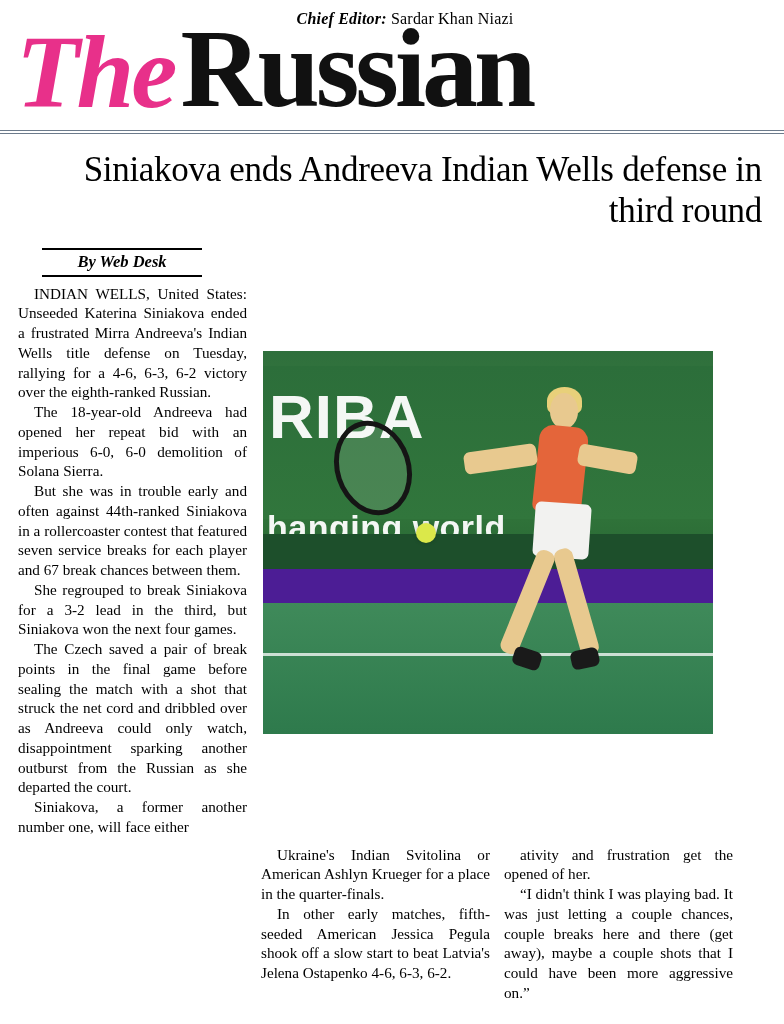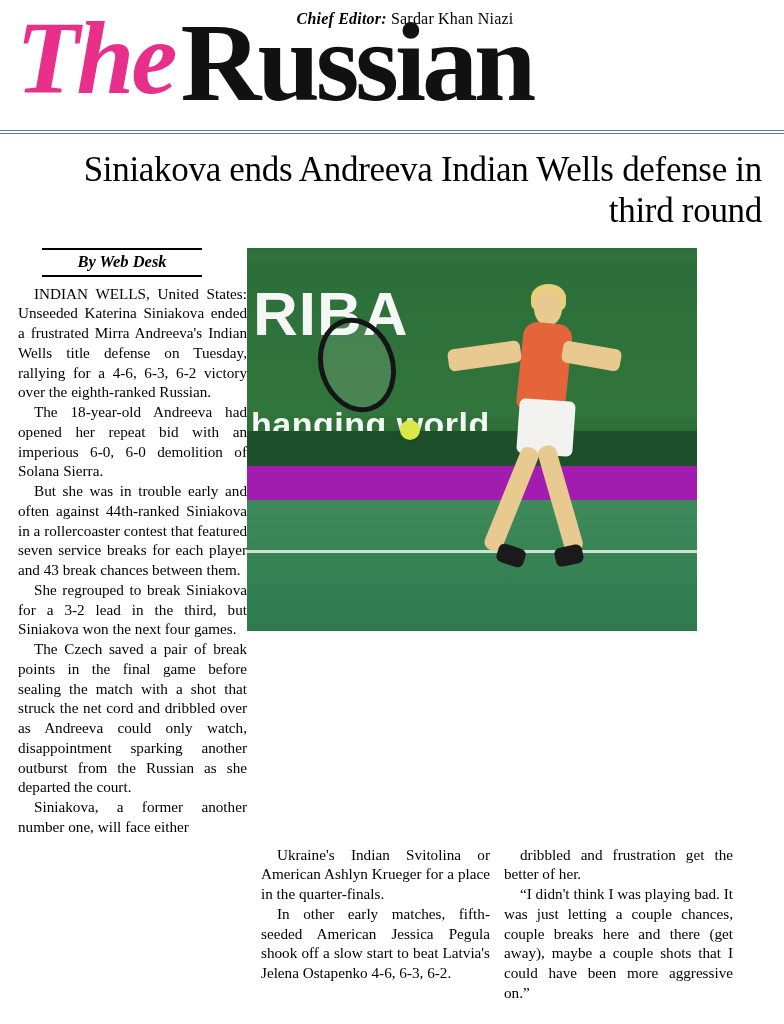--- a/index.html
+++ b/index.html
@@ -51,7 +51,7 @@
     right: 7px;
     height: 120px;
     display: flex;
-    align-items: flex-start;
+    align-items: flex-end;
   }
   .title-the {
     font-family: "Liberation Serif", serif;

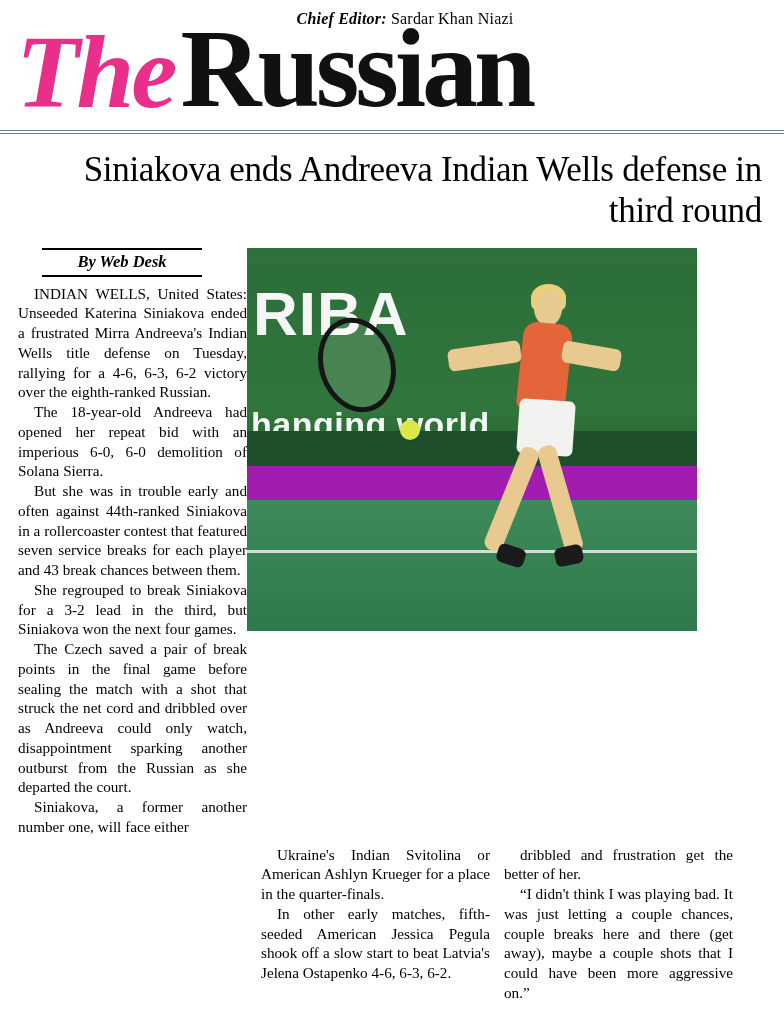--- a/index.html
+++ b/index.html
@@ -99,8 +99,8 @@
   }
   .top-row {
     display: flex;
-    gap: 0;
-    align-items: flex-start;
+    gap: 16px;
+    align-items: center;
   }
   .col {
     width: 229px;

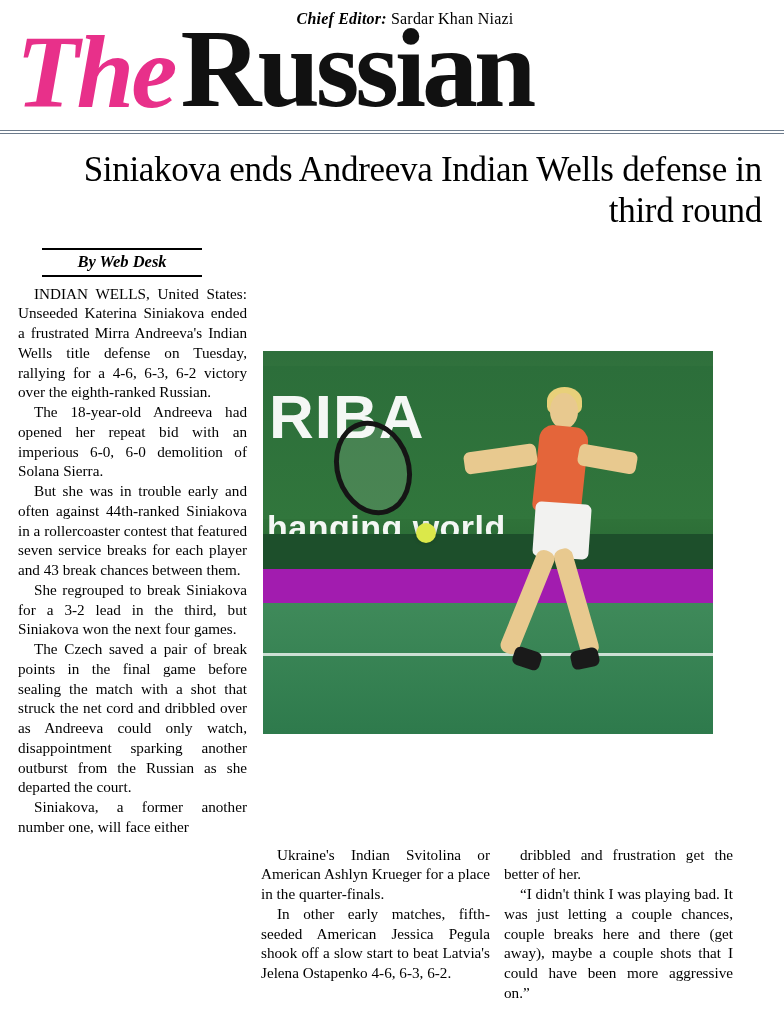--- a/index.html
+++ b/index.html
@@ -121,7 +121,7 @@
     height: 383px;
     position: relative;
     overflow: hidden;
-    background: #a21caf;
+    background: #4c1d95;
   }
   
   .ph-sky {

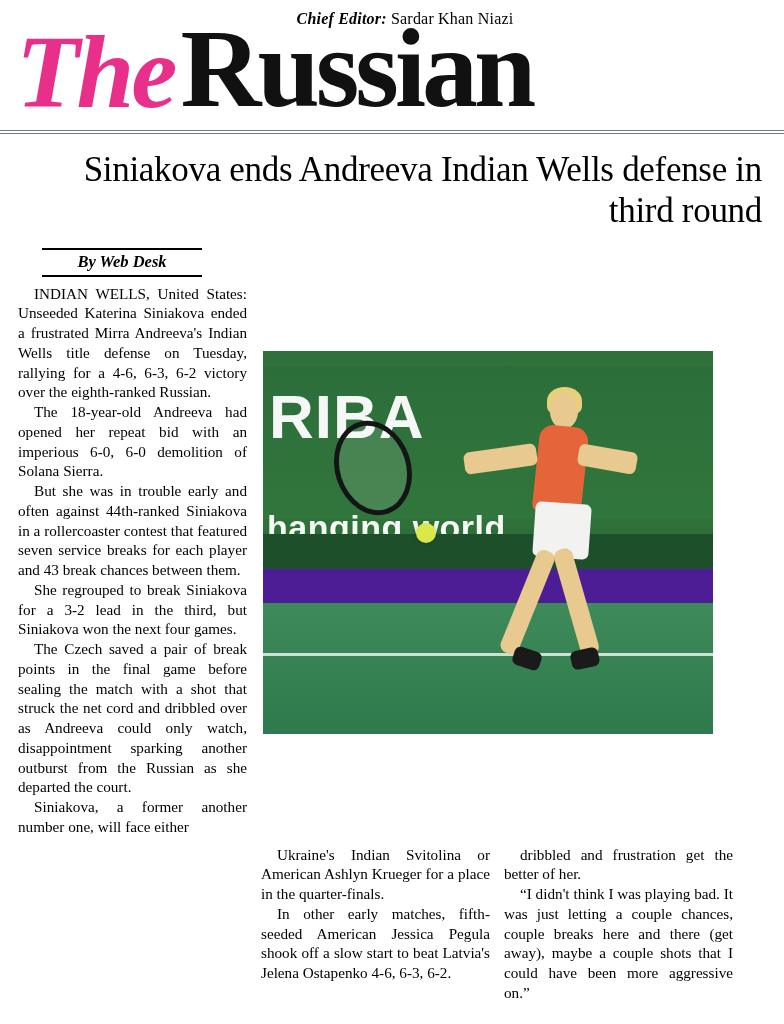--- a/index.html
+++ b/index.html
@@ -274,7 +274,7 @@
         <div class="byline">By Web Desk</div>
         <p class="art first">INDIAN WELLS, United States: Unseeded Katerina Siniakova ended a frustrated Mirra Andreeva's Indian Wells title defense on Tuesday, rallying for a 4-6, 6-3, 6-2 victory over the eighth-ranked Russian.</p>
         <p class="art">The 18-year-old Andreeva had opened her repeat bid with an imperious 6-0, 6-0 demolition of Solana Sierra.</p>
-        <p class="art">But she was in trouble early and often against 44th-ranked Siniakova in a rollercoaster contest that featured seven service breaks for each player and 43 break chances between them.</p>
+        <p class="art">But she was in trouble early and often against 44th-ranked Siniakova in a rollercoaster contest that featured seven service breaks for each player and 67 break chances between them.</p>
         <p class="art">She regrouped to break Siniakova for a 3-2 lead in the third, but Siniakova won the next four games.</p>
         <p class="art">The Czech saved a pair of break points in the final game before sealing the match with a shot that struck the net cord and dribbled over as Andreeva could only watch, disappointment sparking another outburst from the Russian as she departed the court.</p>
         <p class="art">Siniakova, a former another number one, will face either</p>

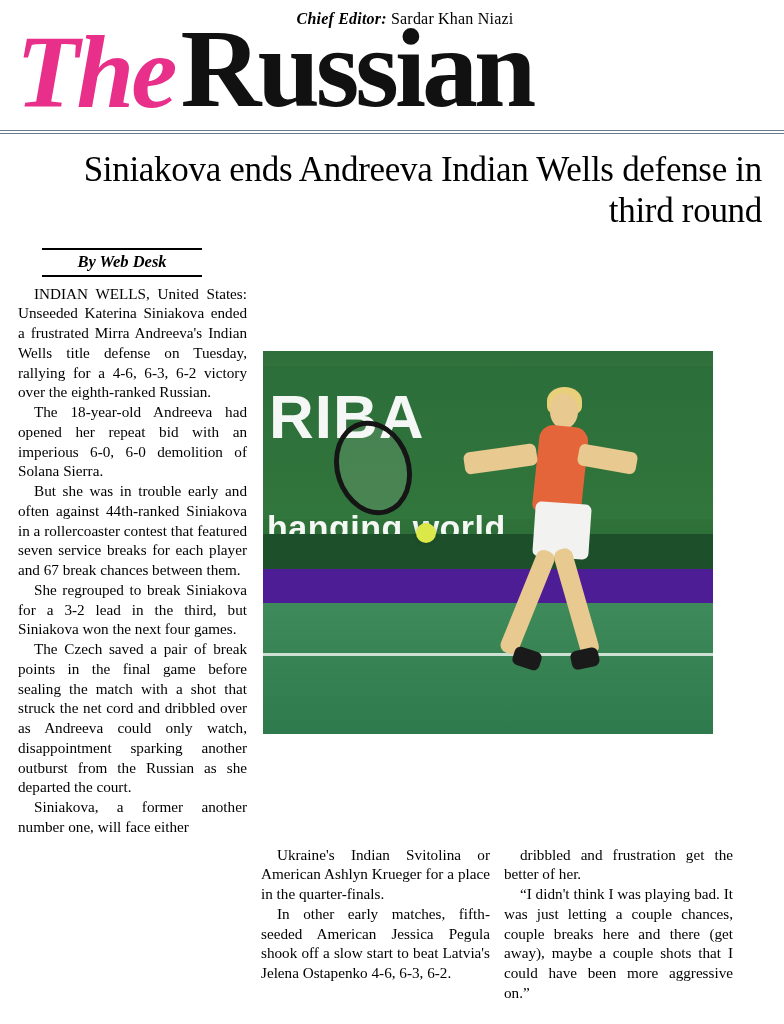--- a/index.html
+++ b/index.html
@@ -314,7 +314,7 @@
 
       </div>
       <div class="col">
-        <p class="art">dribbled and frustration get the better of her.</p>
+        <p class="art">ativity and frustration get the opened of her.</p>
         <p class="art">“I didn't think I was playing bad. It was just letting a couple chances, couple breaks here and there (get away), maybe a couple shots that I could have been more aggressive on.”</p>
 
       </div>

